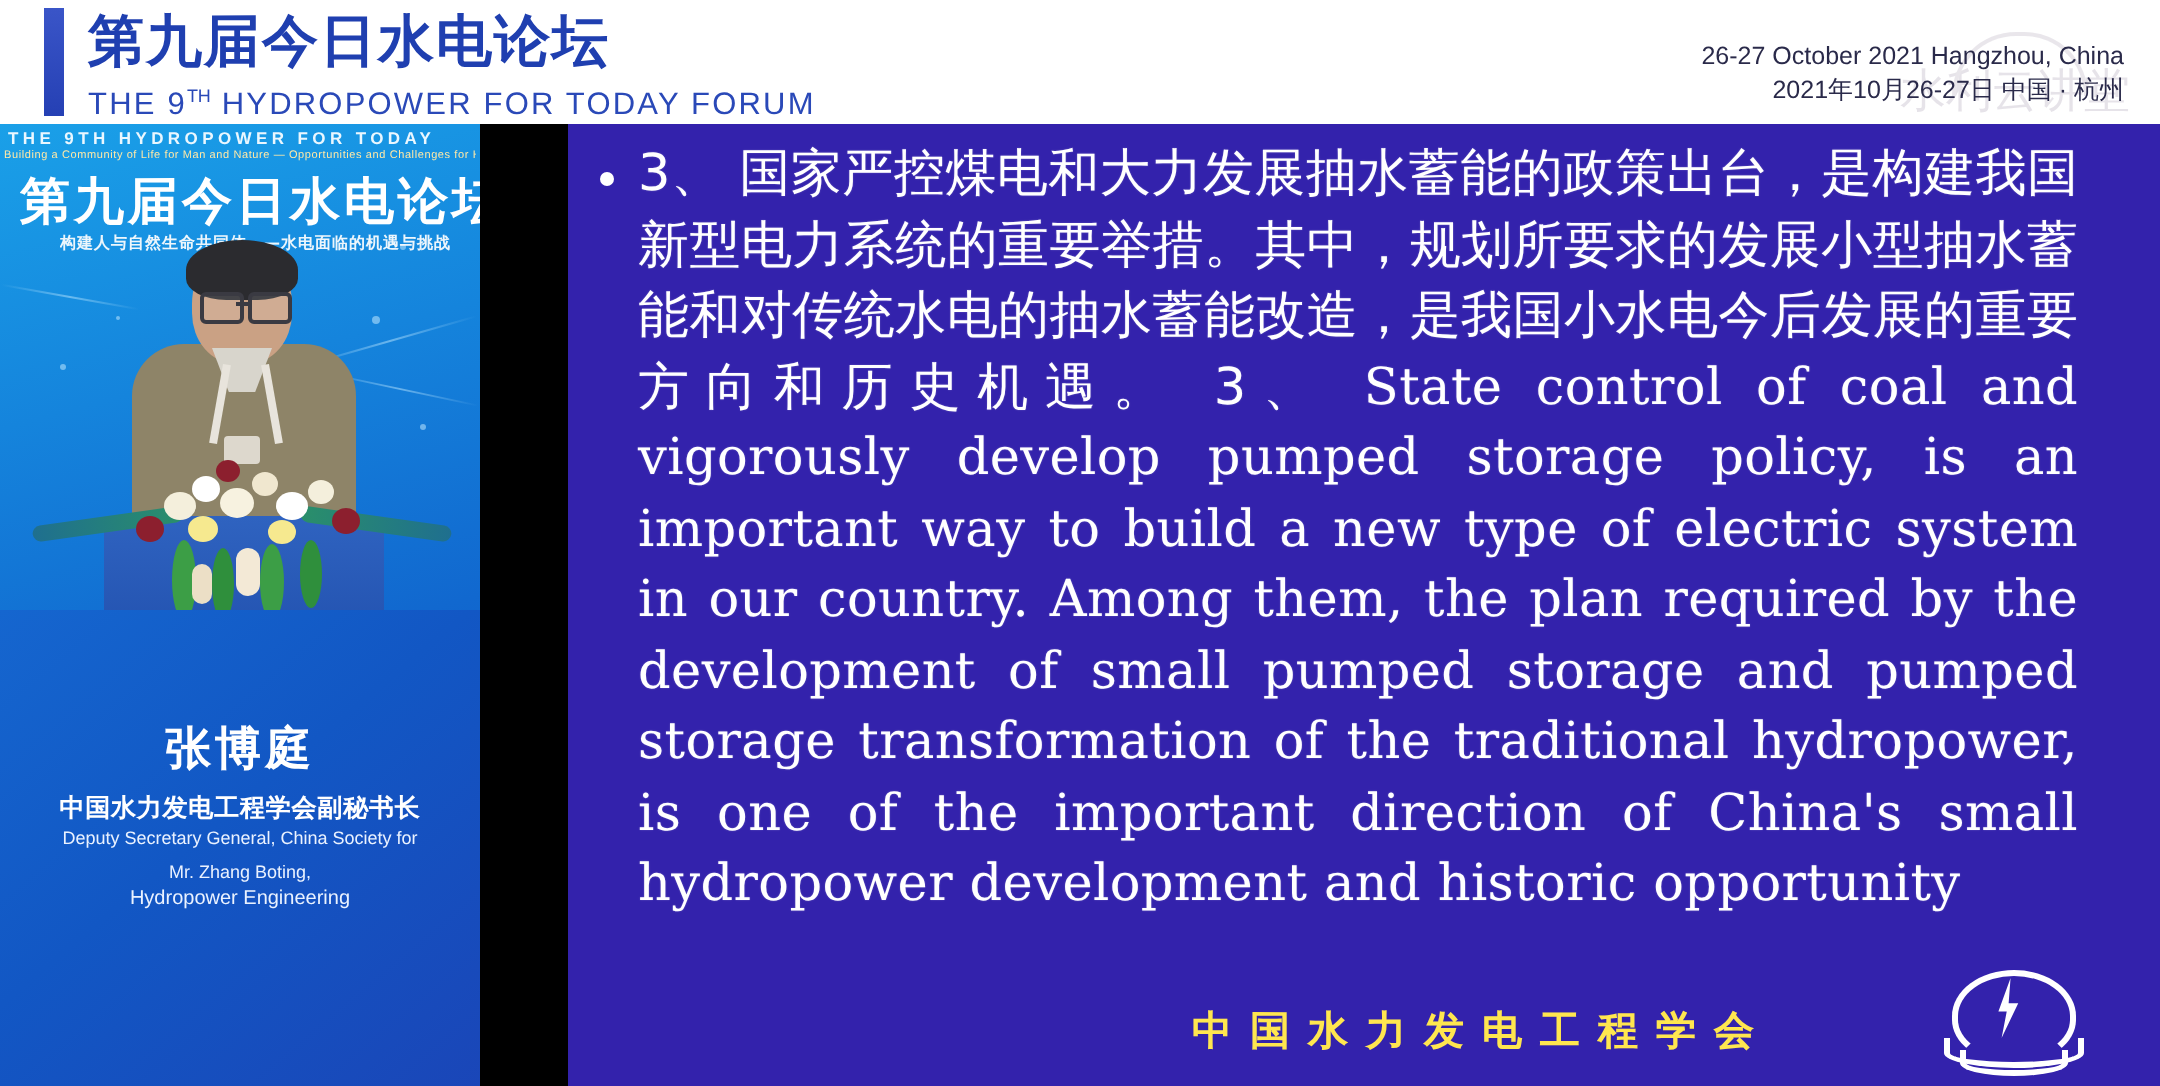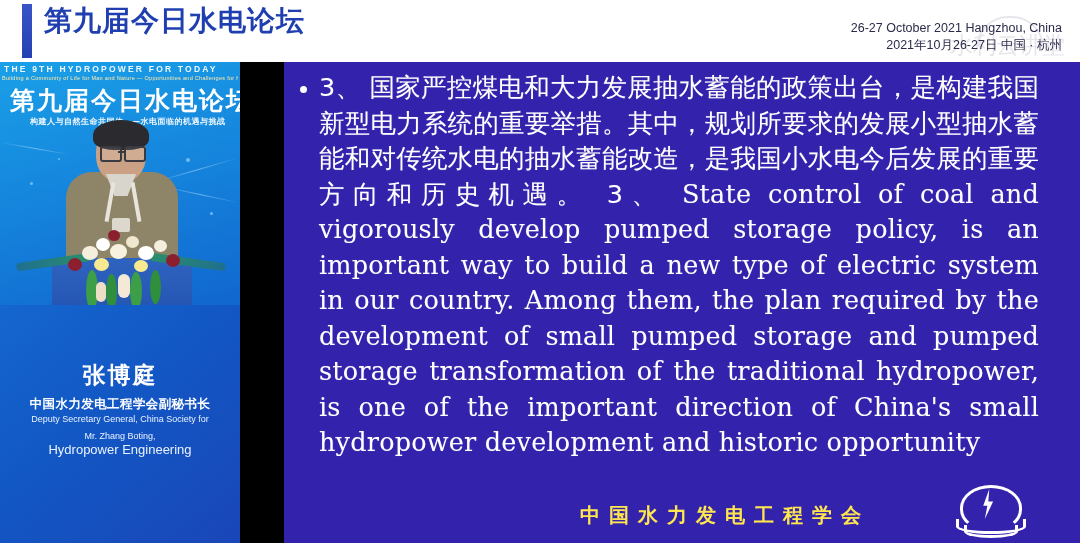--- a/index.html
+++ b/index.html
@@ -128,6 +128,7 @@
 
     <div id="brand-block">
       <div id="brand-cn">第九届今日水电论坛</div>
+      <div id="brand-en"><span>THE 9</span><sup>TH</sup><span> HYDROPOWER FOR TODAY FORUM</span></div>
     </div>
 
     <div id="header-watermark">

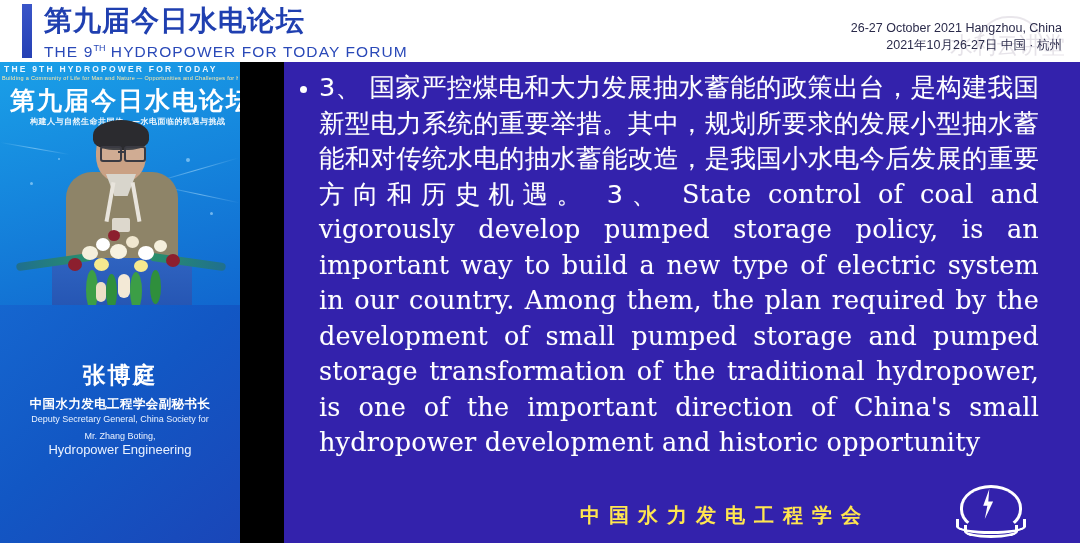--- a/index.html
+++ b/index.html
@@ -89,7 +89,7 @@
   #cap-title-en1{font-family:"Liberation Sans",sans-serif;font-size:9px;color:#eaf2ff;
     line-height:13px;margin-top:4px;}
   #cap-title-en2{font-family:"Liberation Sans",sans-serif;font-size:9px;color:#eaf2ff;line-height:13px;}
-  #cap-title-en3{font-family:"Liberation Sans",sans-serif;font-size:13px;color:#eaf2ff;line-height:13px;}
+  #cap-title-en3{font-family:"Liberation Sans",sans-serif;font-size:10px;color:#eaf2ff;line-height:13px;}
 
   
   #gap{position:absolute;left:240px;top:62px;width:44px;height:481px;background:#000;}

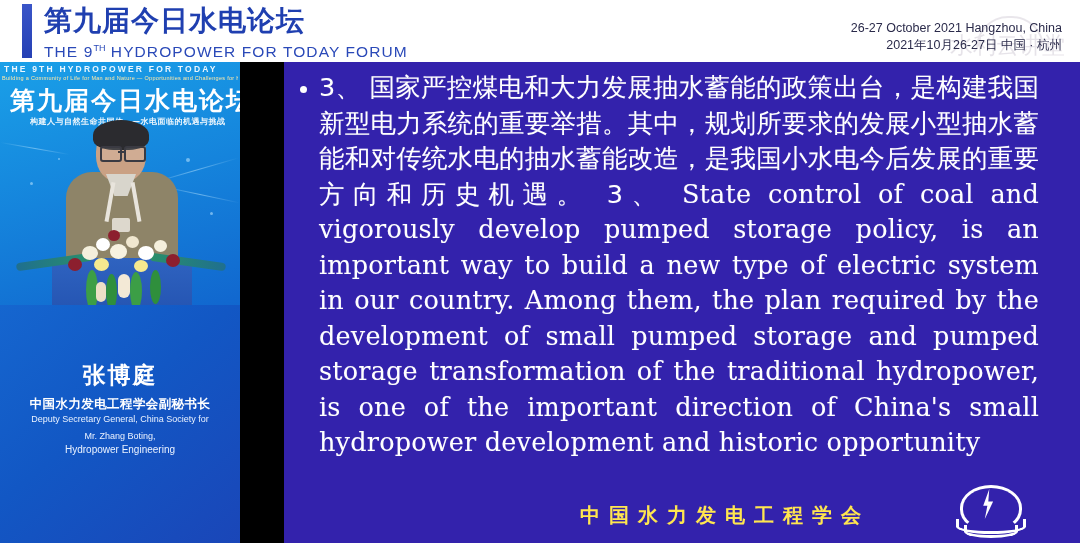--- a/index.html
+++ b/index.html
@@ -104,7 +104,7 @@
     font-size:25.5px;line-height:35.5px;color:#ffffff;text-align:justify;
     letter-spacing:.2px;text-shadow:0 0 1px rgba(255,255,255,.25);}
   .cnseg{font-family:"DejaVu Sans","Liberation Sans",sans-serif;font-weight:500;letter-spacing:0;}
-  #slide-footer{position:absolute;left:0;bottom:4px;width:680px;height:56px;}
+  #slide-footer{position:absolute;left:16px;bottom:4px;width:680px;height:56px;}
   #footer-cn{position:absolute;left:296px;bottom:10px;
     font-family:"DejaVu Serif","Liberation Serif",serif;font-size:20px;font-weight:bold;
     color:#ffe64f;letter-spacing:9px;white-space:nowrap;}

